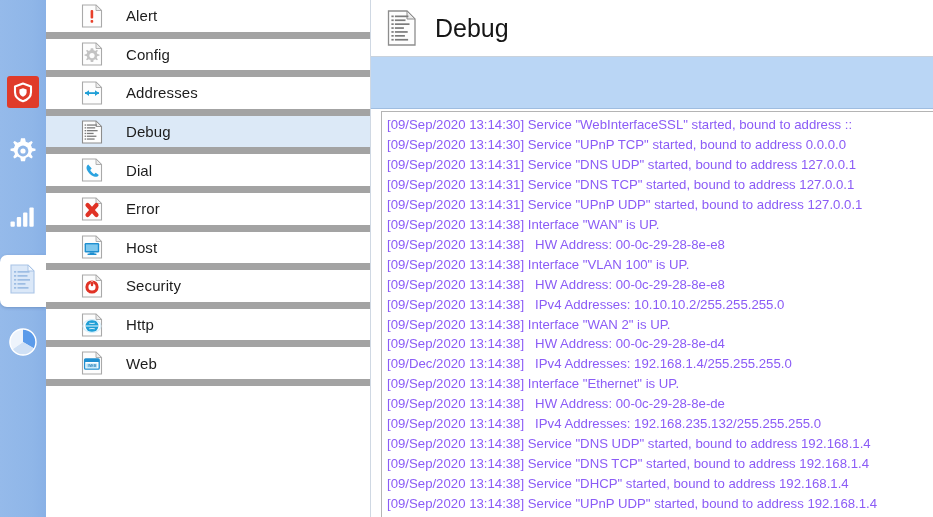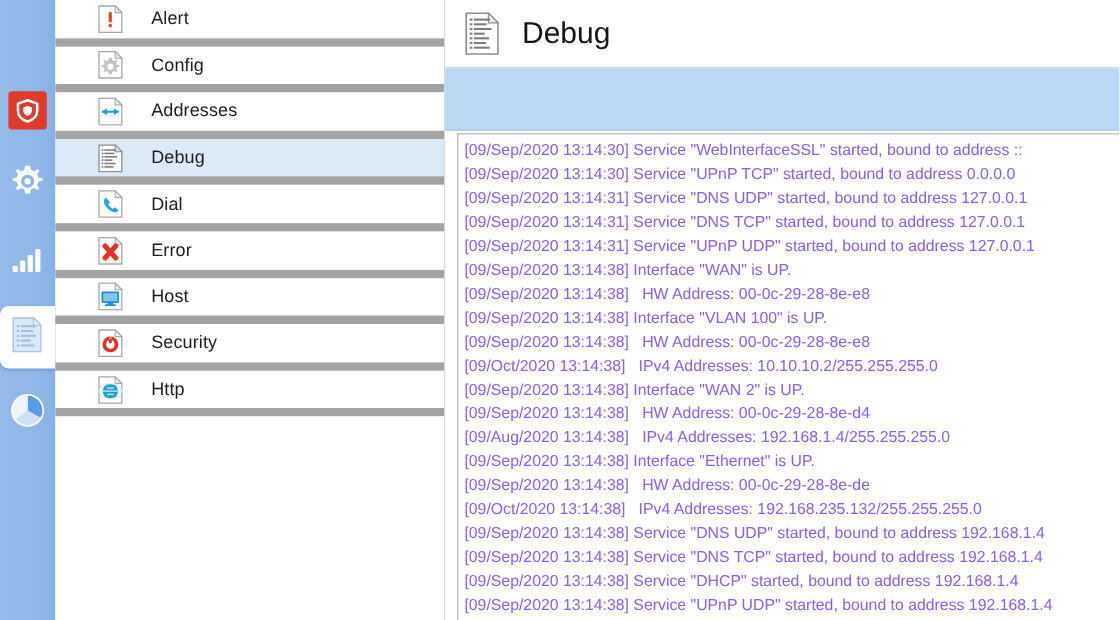--- a/index.html
+++ b/index.html
@@ -413,7 +413,7 @@
         <div class="log-line">[09/Sep/2020 13:14:38]   HW Address: 00-0c-29-28-8e-e8</div>
         <div class="log-line">[09/Sep/2020 13:14:38] Interface "VLAN 100" is UP.</div>
         <div class="log-line">[09/Sep/2020 13:14:38]   HW Address: 00-0c-29-28-8e-e8</div>
-        <div class="log-line">[09/Oct/2020 13:14:38]   IPv4 Addresses: 10.10.10.2/255.255.255.0</div>
+        <div class="log-line">[09/Sep/2020 13:14:38]   IPv4 Addresses: 10.10.10.2/255.255.255.0</div>
         <div class="log-line">[09/Sep/2020 13:14:38] Interface "WAN 2" is UP.</div>
         <div class="log-line">[09/Sep/2020 13:14:38]   HW Address: 00-0c-29-28-8e-d4</div>
         <div class="log-line">[09/Aug/2020 13:14:38]   IPv4 Addresses: 192.168.1.4/255.255.255.0</div>

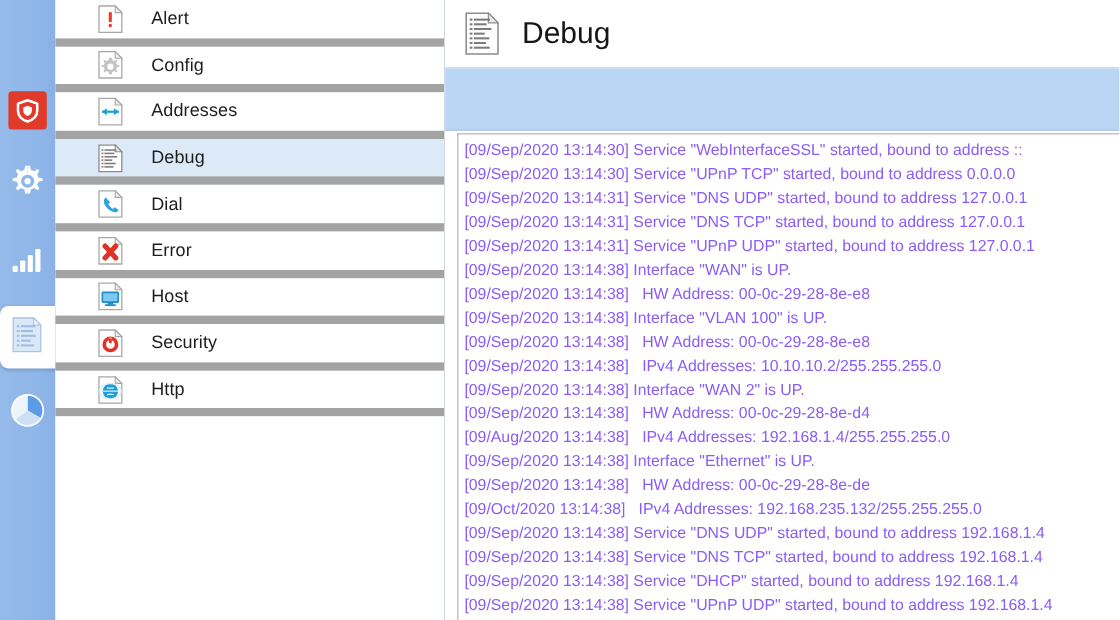--- a/index.html
+++ b/index.html
@@ -368,6 +368,19 @@
     </div>
 
 
+    <div class="menu-item">
+      <span class="menu-icon">
+        <svg width="24" height="26" viewBox="0 0 24 26">
+          <path d="M2.5 2 H16 L21.5 7.5 V24 H2.5 Z" fill="#fdfdfd" stroke="#a9a9a9" stroke-width="1.1"></path>
+          <path d="M16 2 L21.5 7.5 H16 Z" fill="#ededed" stroke="#a9a9a9" stroke-width="0.9"></path>
+          <rect x="4.6" y="9" width="14.6" height="10.2" rx="1" fill="#ffffff" stroke="#1f8fd0" stroke-width="1.3"></rect>
+          <rect x="4.6" y="9" width="14.6" height="3" fill="#1f8fd0"></rect>
+          <rect x="6.4" y="13.6" width="10.8" height="4" fill="#a8dcf5"></rect>
+          <text x="12" y="17" font-size="3.6" text-anchor="middle" fill="#1f6fa8" font-family="Liberation Sans, sans-serif">WEB</text>
+        </svg>
+      </span>
+      <span class="menu-label">Web</span>
+    </div>
 
     <div id="menu-filler"></div>
   </div>

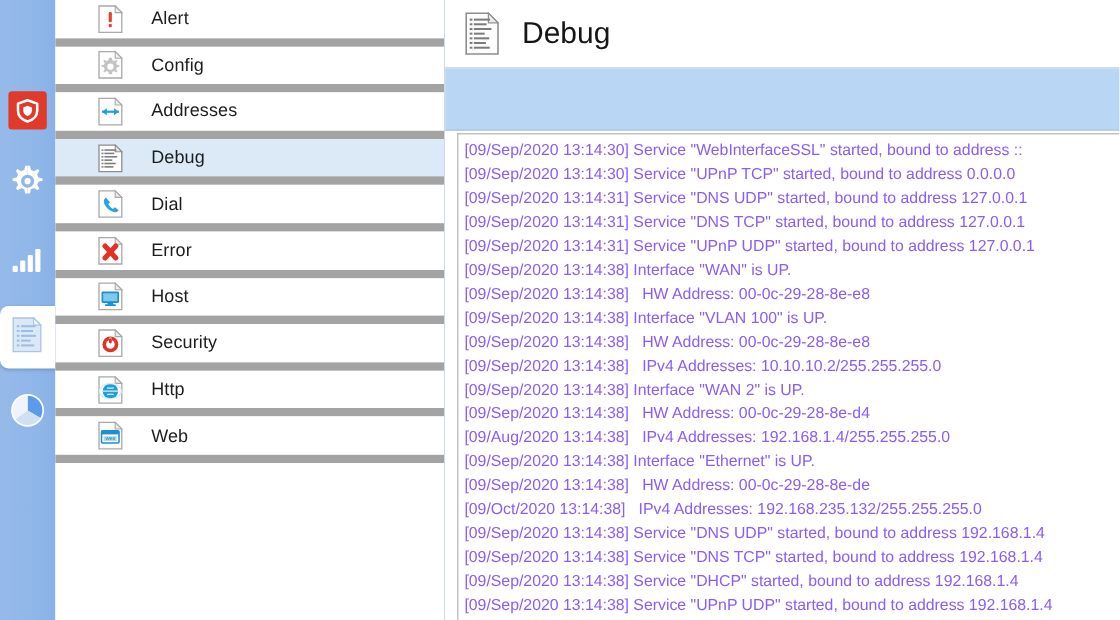--- a/index.html
+++ b/index.html
@@ -429,7 +429,7 @@
         <div class="log-line">[09/Sep/2020 13:14:38]   IPv4 Addresses: 10.10.10.2/255.255.255.0</div>
         <div class="log-line">[09/Sep/2020 13:14:38] Interface "WAN 2" is UP.</div>
         <div class="log-line">[09/Sep/2020 13:14:38]   HW Address: 00-0c-29-28-8e-d4</div>
-        <div class="log-line">[09/Aug/2020 13:14:38]   IPv4 Addresses: 192.168.1.4/255.255.255.0</div>
+        <div class="log-line">[09/Dec/2020 13:14:38]   IPv4 Addresses: 192.168.1.4/255.255.255.0</div>
         <div class="log-line">[09/Sep/2020 13:14:38] Interface "Ethernet" is UP.</div>
         <div class="log-line">[09/Sep/2020 13:14:38]   HW Address: 00-0c-29-28-8e-de</div>
         <div class="log-line">[09/Oct/2020 13:14:38]   IPv4 Addresses: 192.168.235.132/255.255.255.0</div>

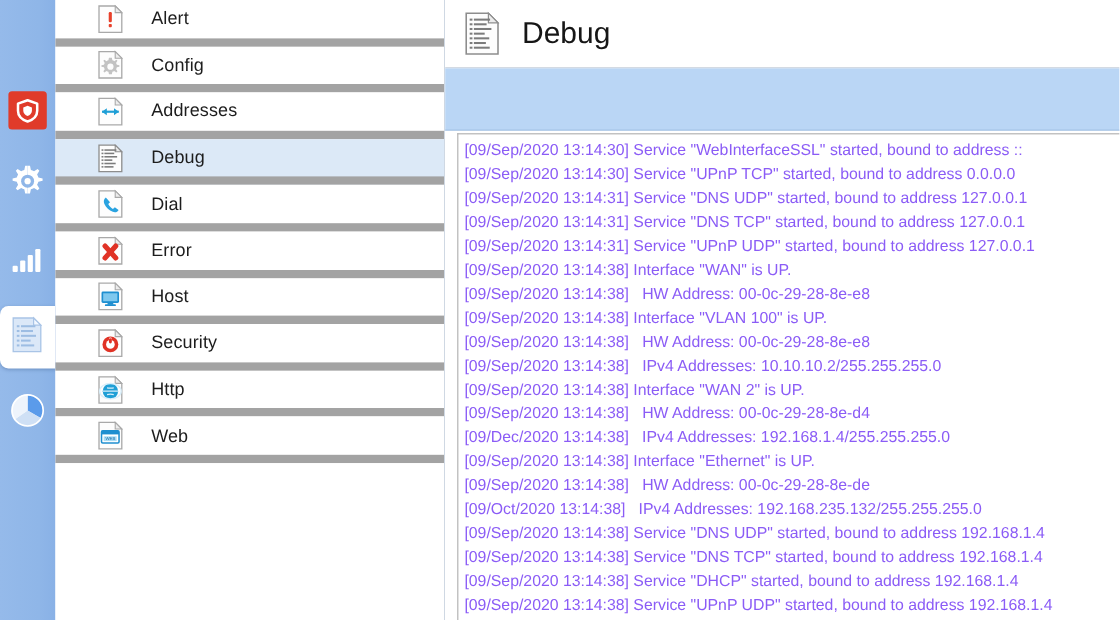--- a/index.html
+++ b/index.html
@@ -432,7 +432,7 @@
         <div class="log-line">[09/Dec/2020 13:14:38]   IPv4 Addresses: 192.168.1.4/255.255.255.0</div>
         <div class="log-line">[09/Sep/2020 13:14:38] Interface "Ethernet" is UP.</div>
         <div class="log-line">[09/Sep/2020 13:14:38]   HW Address: 00-0c-29-28-8e-de</div>
-        <div class="log-line">[09/Oct/2020 13:14:38]   IPv4 Addresses: 192.168.235.132/255.255.255.0</div>
+        <div class="log-line">[09/Sep/2020 13:14:38]   IPv4 Addresses: 192.168.235.132/255.255.255.0</div>
         <div class="log-line">[09/Sep/2020 13:14:38] Service "DNS UDP" started, bound to address 192.168.1.4</div>
         <div class="log-line">[09/Sep/2020 13:14:38] Service "DNS TCP" started, bound to address 192.168.1.4</div>
         <div class="log-line">[09/Sep/2020 13:14:38] Service "DHCP" started, bound to address 192.168.1.4</div>

